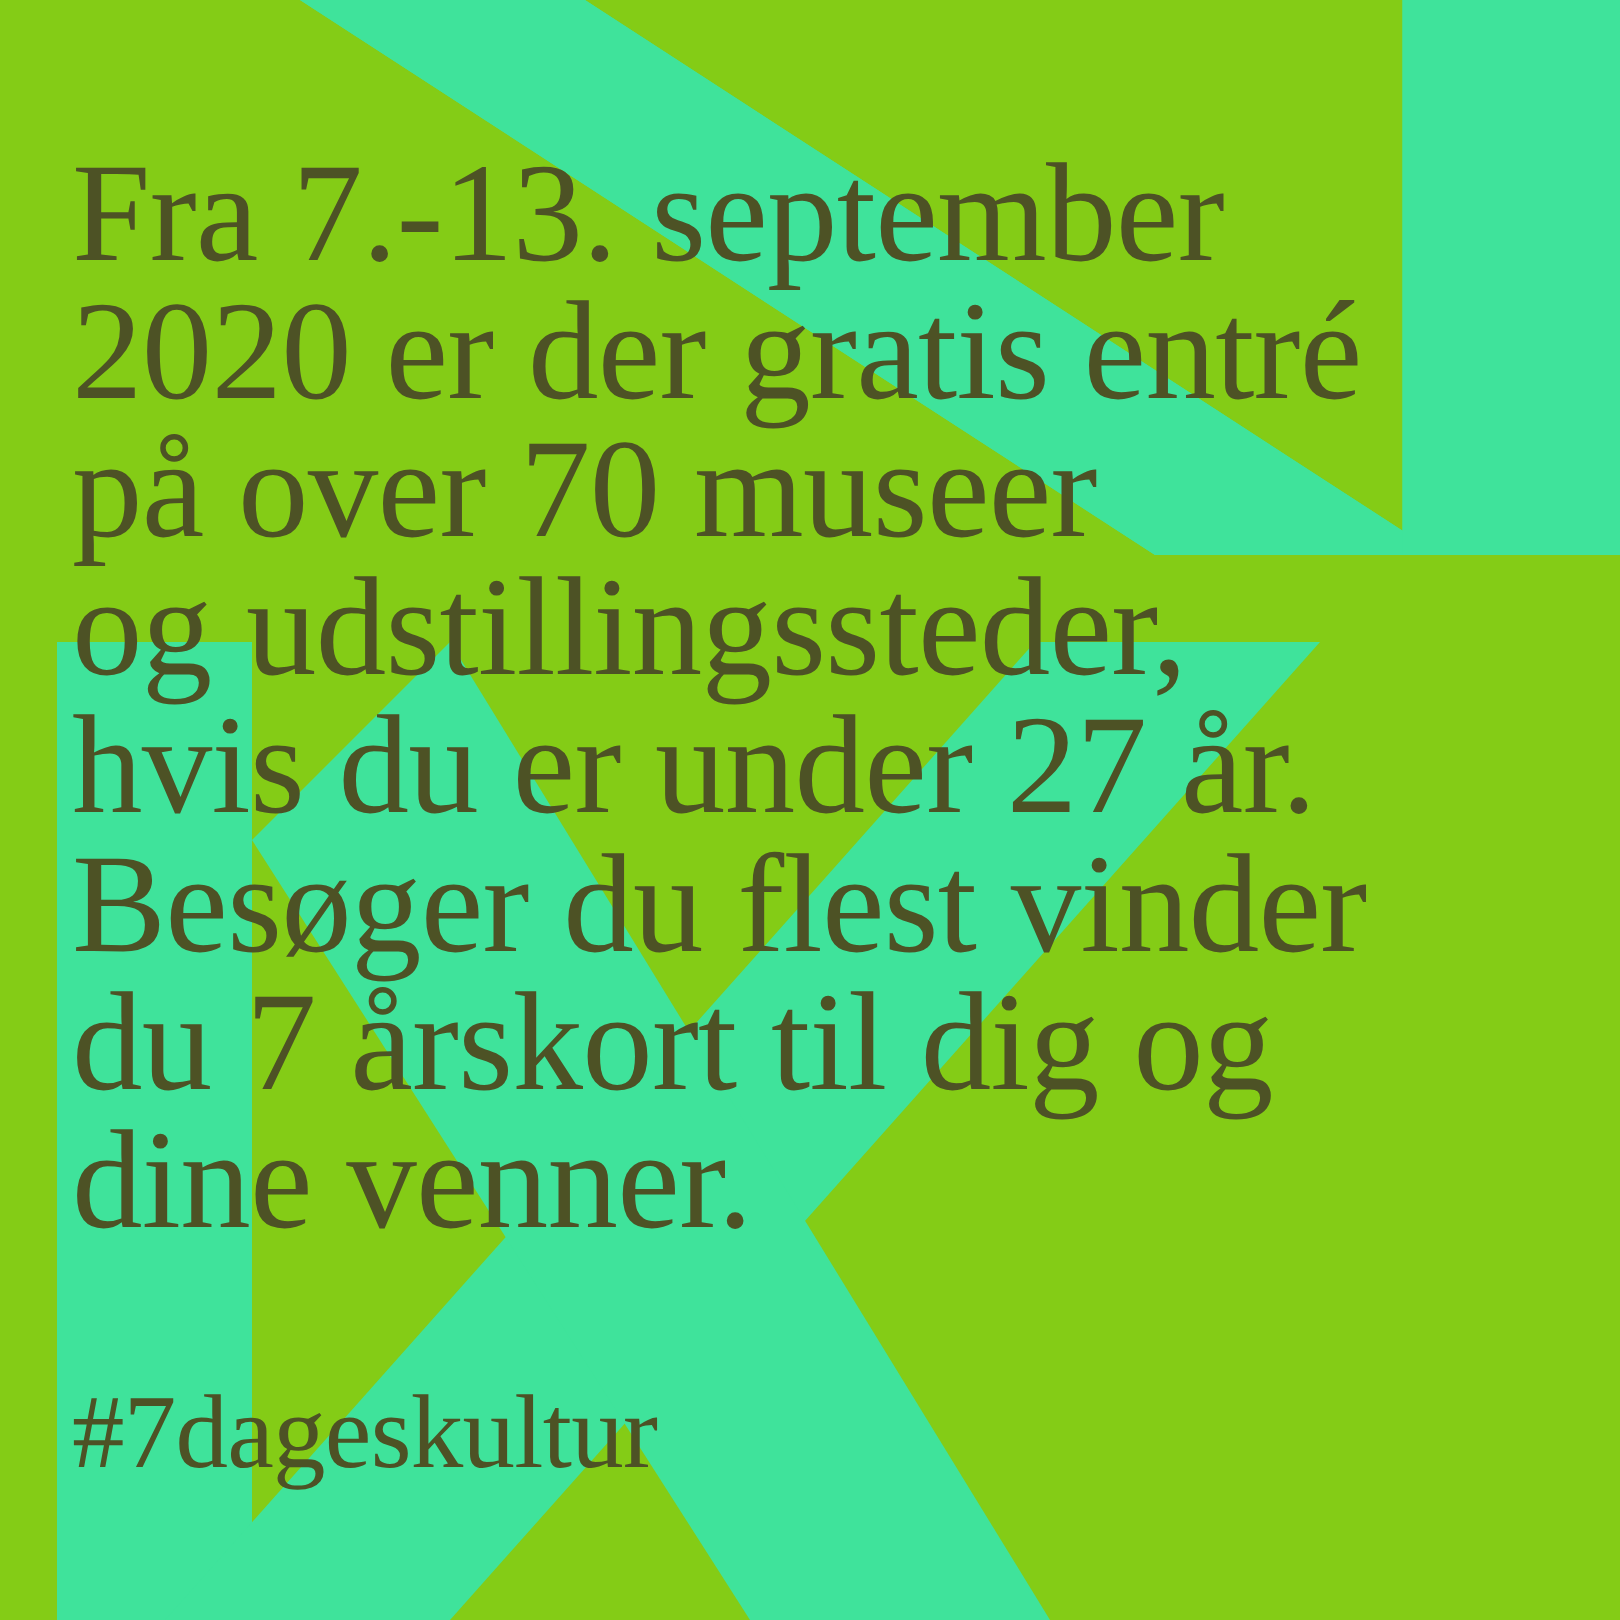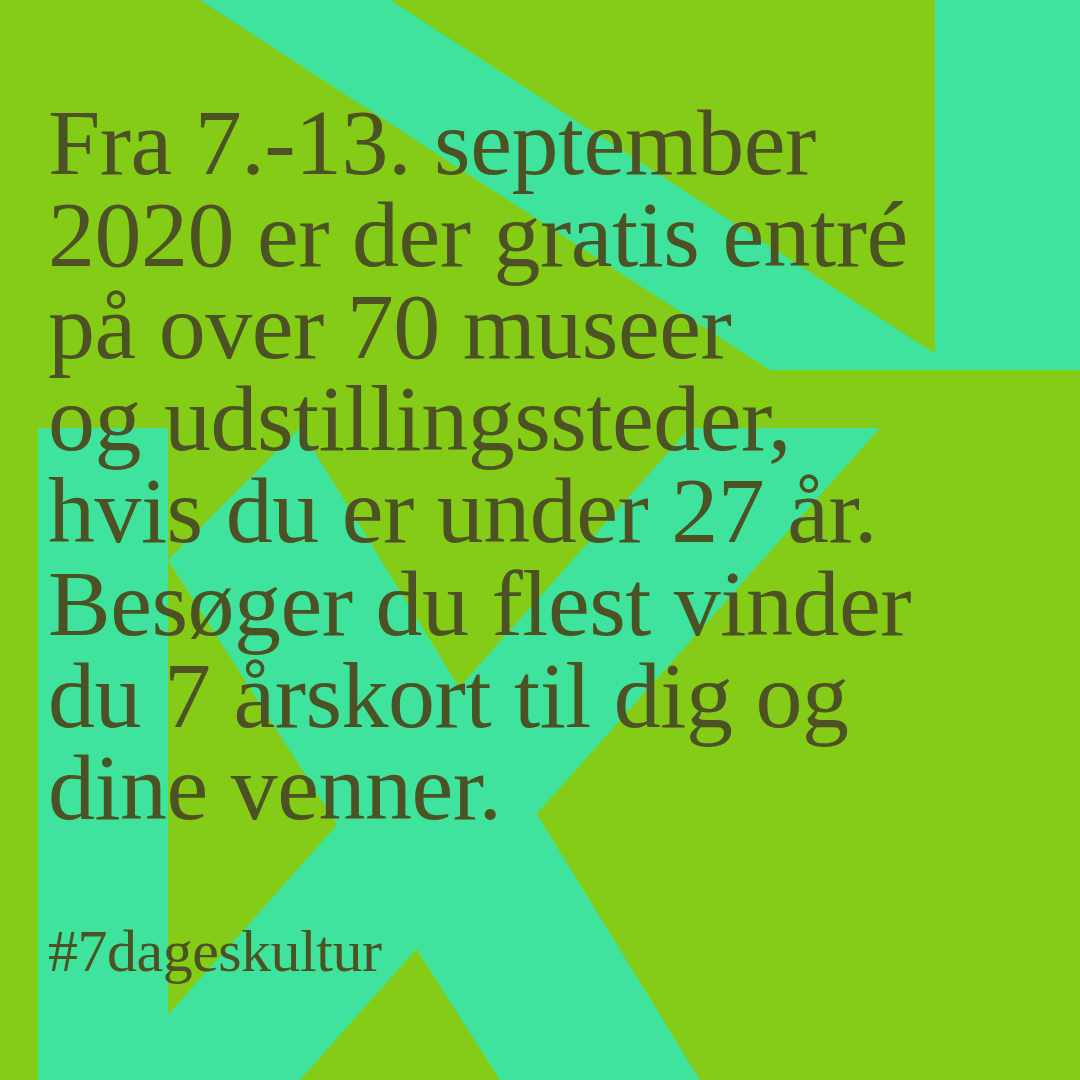--- a/index.html
+++ b/index.html
@@ -48,7 +48,7 @@
   }
   .hashtag {
     color: #4d5225;
-    font-size: 60px;
+    font-size: 70px;
     line-height: 1.0;
     letter-spacing: -0.5px;
     margin: 0;

